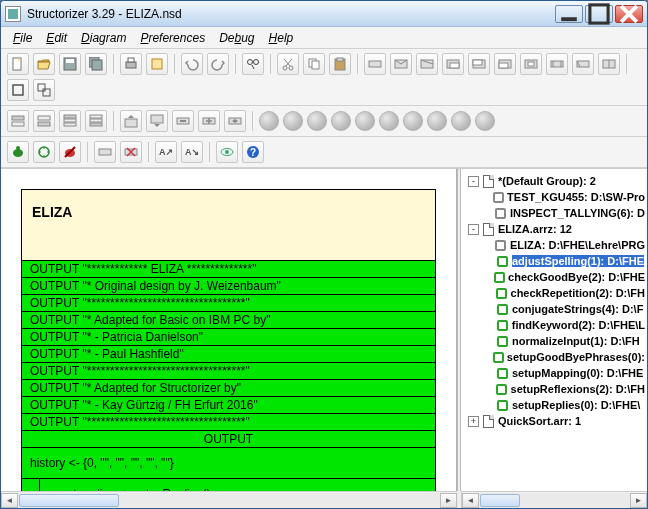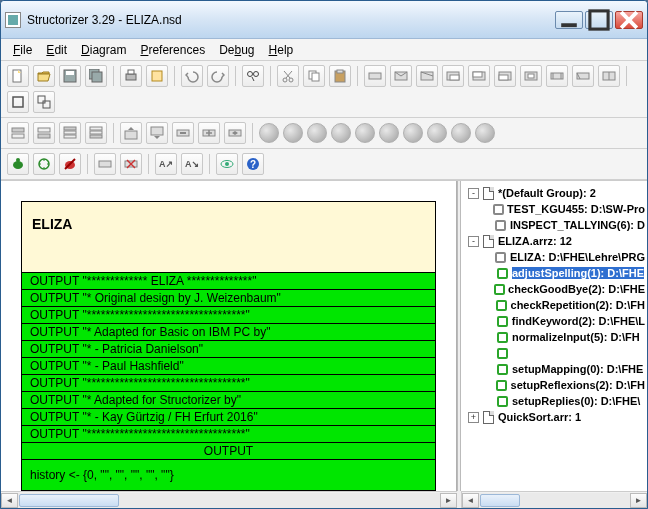--- a/index.html
+++ b/index.html
@@ -5,7 +5,7 @@
 * { box-sizing: border-box; margin: 0; padding: 0; font-family: "Segoe UI", Tahoma, sans-serif; }
 body { background: #5a7a9c; display: flex; align-items: center; justify-content: center; width: 648px; height: 509px; overflow: hidden; }
 .window { width: 648px; height: 509px; background: #fff; border: 1px solid #2a5d8f; border-radius: 4px 4px 0 0; box-shadow: 0 0 8px rgba(0,0,0,0.3); display: flex; flex-direction: column; }
-.titlebar { height: 38px; background: linear-gradient(180deg,#f3f8fe 0%, #d6e5f5 50%, #bdd6ef 100%); border-bottom: 1px solid #9fb9d6; display: flex; align-items: center; padding: 0 4px; border-radius: 4px 4px 0 0; }
+.titlebar { height: 26px; background: linear-gradient(180deg,#f3f8fe 0%, #d6e5f5 50%, #bdd6ef 100%); border-bottom: 1px solid #9fb9d6; display: flex; align-items: center; padding: 0 4px; border-radius: 4px 4px 0 0; }
 .titlebar .appicon { width: 16px; height: 16px; background: #fff; border: 1px solid #888; margin-right: 6px; position: relative; }
 .titlebar .appicon::after { content:""; position:absolute; left:2px; top:2px; right:2px; bottom:2px; background:#6aa; }
 .titlebar .title { flex: 1; font-size: 12px; color: #000; }

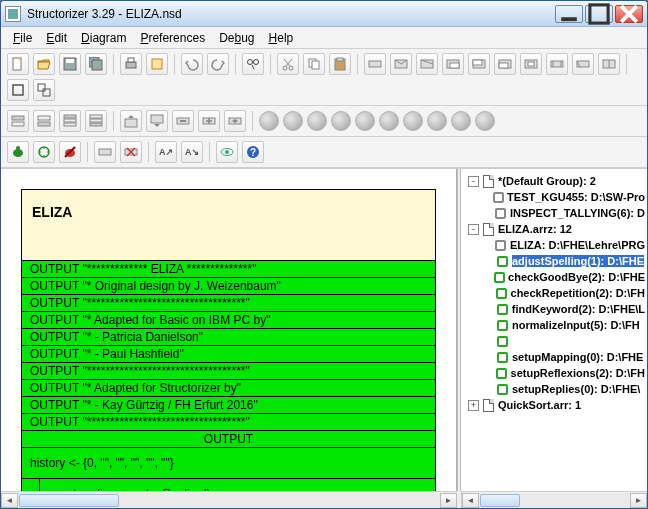--- a/index.html
+++ b/index.html
@@ -13,7 +13,7 @@
 .wbtn { width: 28px; height: 18px; border: 1px solid #6b8aad; border-radius: 2px; background: linear-gradient(180deg,#eaf3fb,#c6dbf0); display:flex; align-items:center; justify-content:center; font-size:10px; color:#333; cursor:pointer;}
 .wbtn.close { background: linear-gradient(180deg,#f7a7a1,#d94c3c); color:#fff; border-color:#a83a2e;}
 .menubar { height: 22px; background: #f4f4f4; border-bottom: 1px solid #d0d0d0; display: flex; align-items: center; padding: 0 6px; gap: 2px; font-size: 12px; }
-.menubar .mitem { padding: 6px 6px; cursor: pointer; }
+.menubar .mitem { padding: 6px 6px; cursor: pointer; font-style: italic; }
 .menubar .mitem u { text-decoration: underline; }
 .toolbar { background: #f4f4f4; border-bottom: 1px solid #d0d0d0; padding: 4px 6px; display: flex; flex-wrap: wrap; gap: 4px; align-items: center; }
 .tbtn { width: 22px; height: 22px; border: 1px solid #c8c8c8; border-radius: 2px; background: linear-gradient(180deg,#fdfdfd,#ececec); display:flex; align-items:center; justify-content:center; cursor:pointer; }

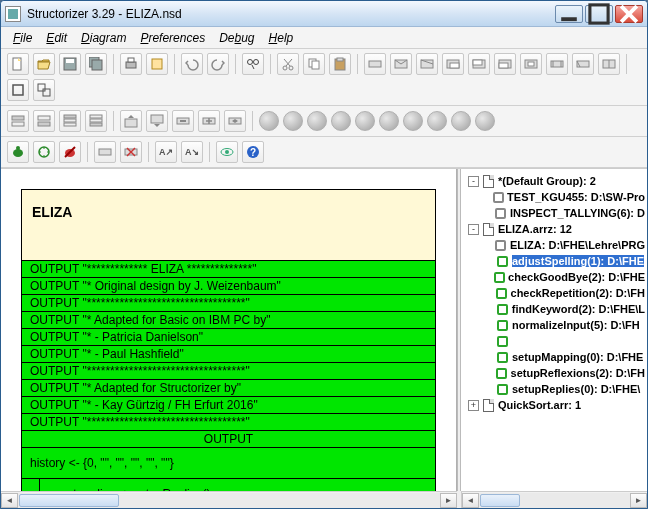--- a/index.html
+++ b/index.html
@@ -466,6 +466,14 @@
             <span class="ticon">
               <span class="ibox"></span>
             </span>
+            <span class="lbl">conjugateStrings(4): D:\F</span>
+          </div>
+          <div class="tree-row">
+            <span class="ind" style="width: 14px;"></span>
+            <span style="width: 11px; display: inline-block;"></span>
+            <span class="ticon">
+              <span class="ibox"></span>
+            </span>
             <span class="lbl">findKeyword(2): D:\FHE\L</span>
           </div>
           <div class="tree-row">

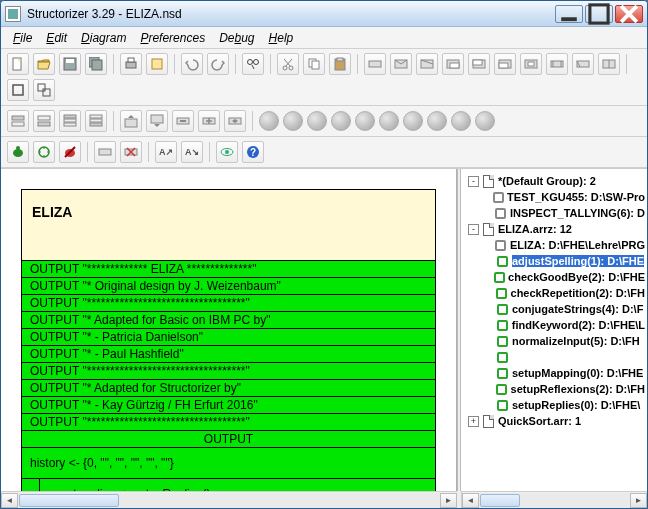--- a/index.html
+++ b/index.html
@@ -482,7 +482,7 @@
             <span class="ticon">
               <span class="ibox"></span>
             </span>
-            <span class="lbl">normalizeInput(5): D:\FH</span>
+            <span class="lbl">normalizeInput(1): D:\FH</span>
           </div>
           <div class="tree-row">
             <span class="ind" style="width: 14px;"></span>

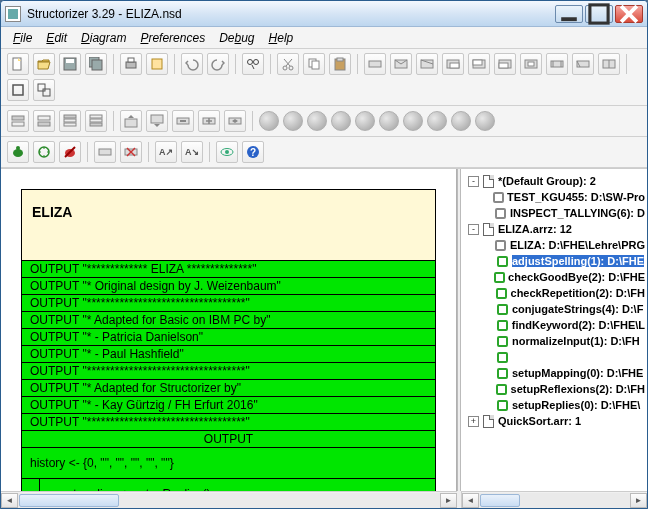--- a/index.html
+++ b/index.html
@@ -490,6 +490,7 @@
             <span class="ticon">
               <span class="ibox"></span>
             </span>
+            <span class="lbl">setupGoodByePhrases(0):</span>
           </div>
           <div class="tree-row">
             <span class="ind" style="width: 14px;"></span>

